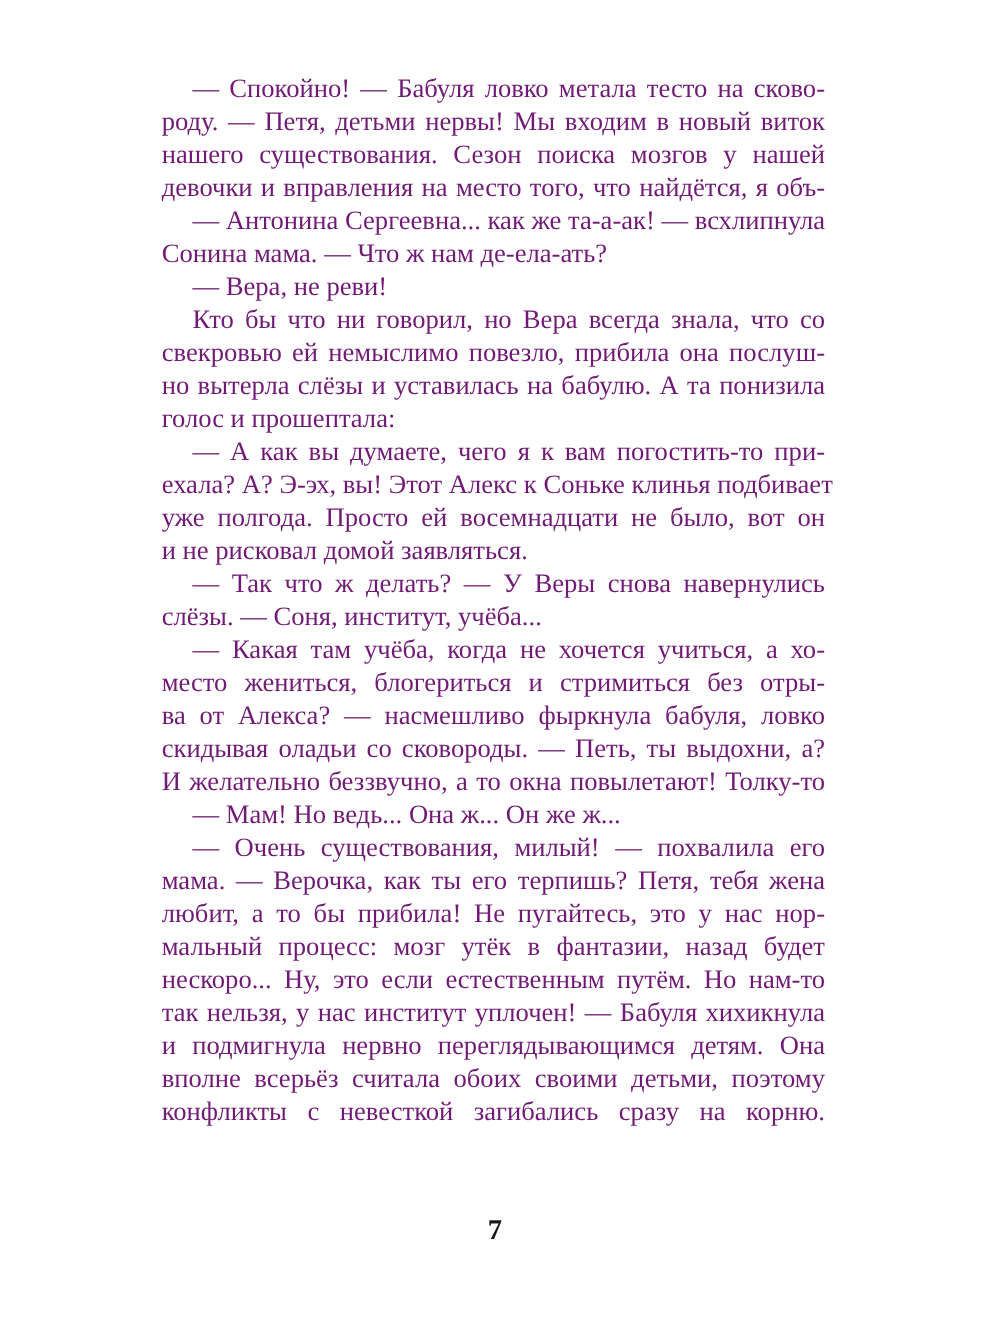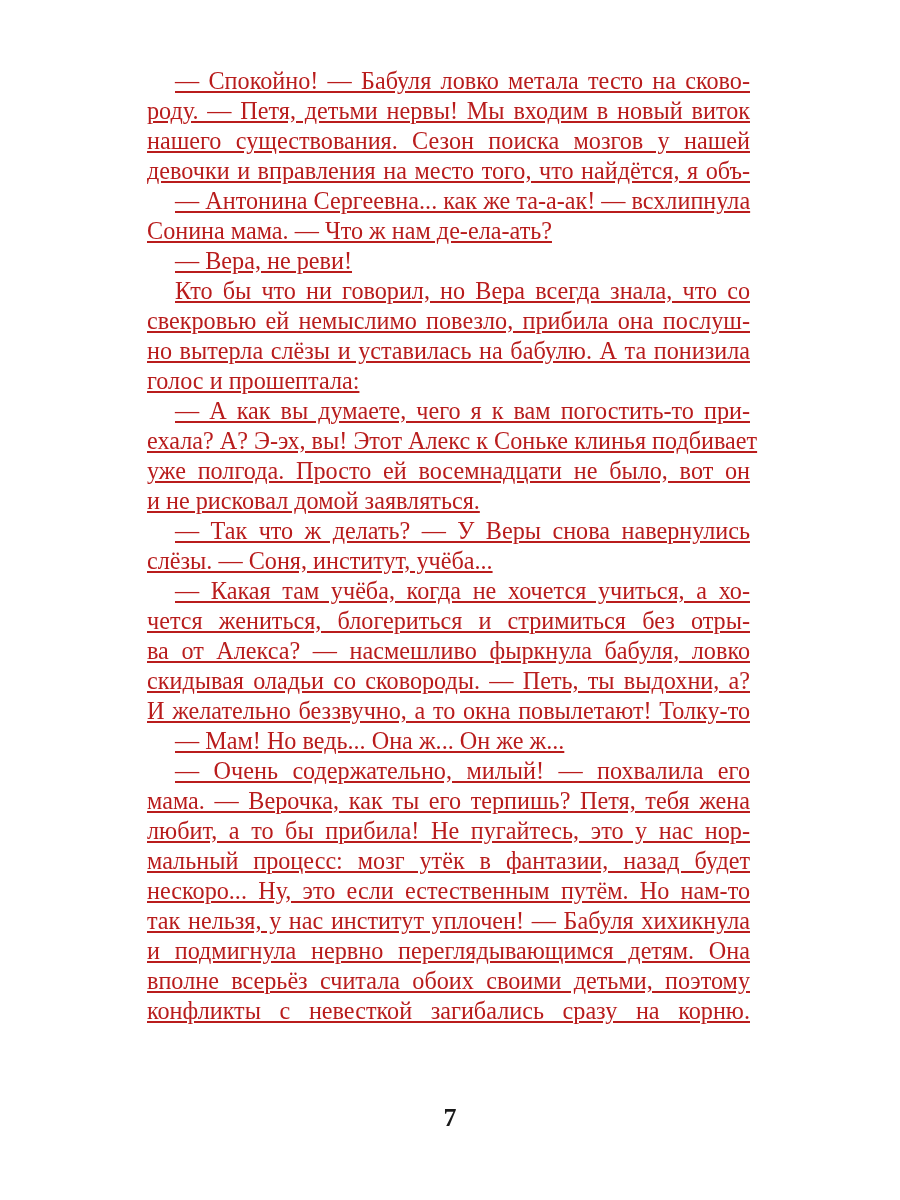--- a/index.html
+++ b/index.html
@@ -7,7 +7,7 @@
   .page {
     position: absolute; left: 147px; top: 66px; width: 603px;
     font-family: "Liberation Serif", "DejaVu Serif", serif;
-    font-size: 24.2px; line-height: 30px; color: #b91c1c; text-decoration: underline;
+    font-size: 24.2px; line-height: 30px; color: #701a75;
   }
   .line { display: block; height: 30px; white-space: nowrap; text-align: justify; text-align-last: justify; }
   .line.last { text-align-last: left; }

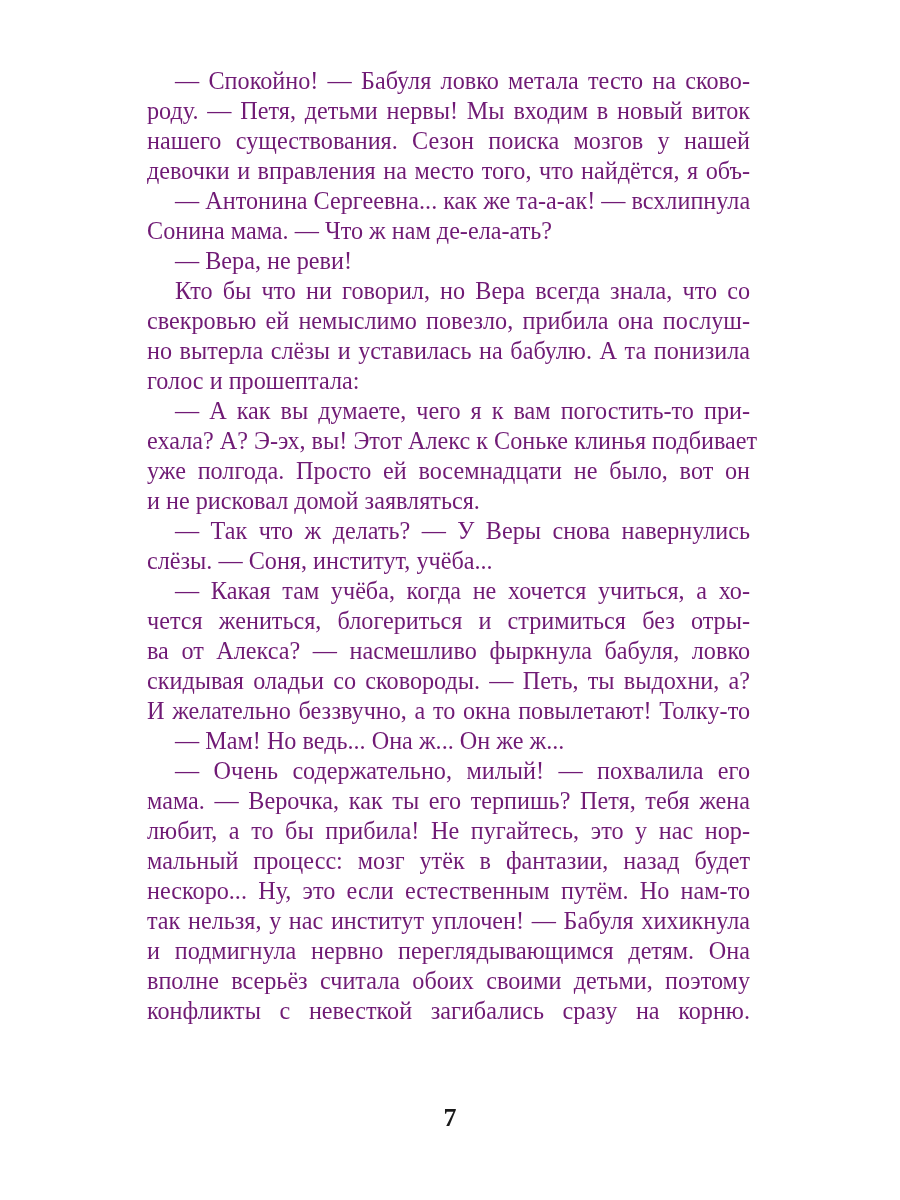--- a/index.html
+++ b/index.html
@@ -40,7 +40,7 @@
     <span class="line indent">— Так что ж делать? — У Веры снова навернулись</span>
     <span class="line last">слёзы. — Соня, институт, учёба...</span>
     <span class="line indent">— Какая там учёба, когда не хочется учиться, а хо-</span>
-    <span class="line">чется жениться, блогериться и стримиться без отры-</span>
+    <span class="line">место жениться, блогериться и стримиться без отры-</span>
     <span class="line">ва от Алекса? — насмешливо фыркнула бабуля, ловко</span>
     <span class="line">скидывая оладьи со сковороды. — Петь, ты выдохни, а?</span>
     <span class="line">И желательно беззвучно, а то окна повылетают! Толку-то</span>

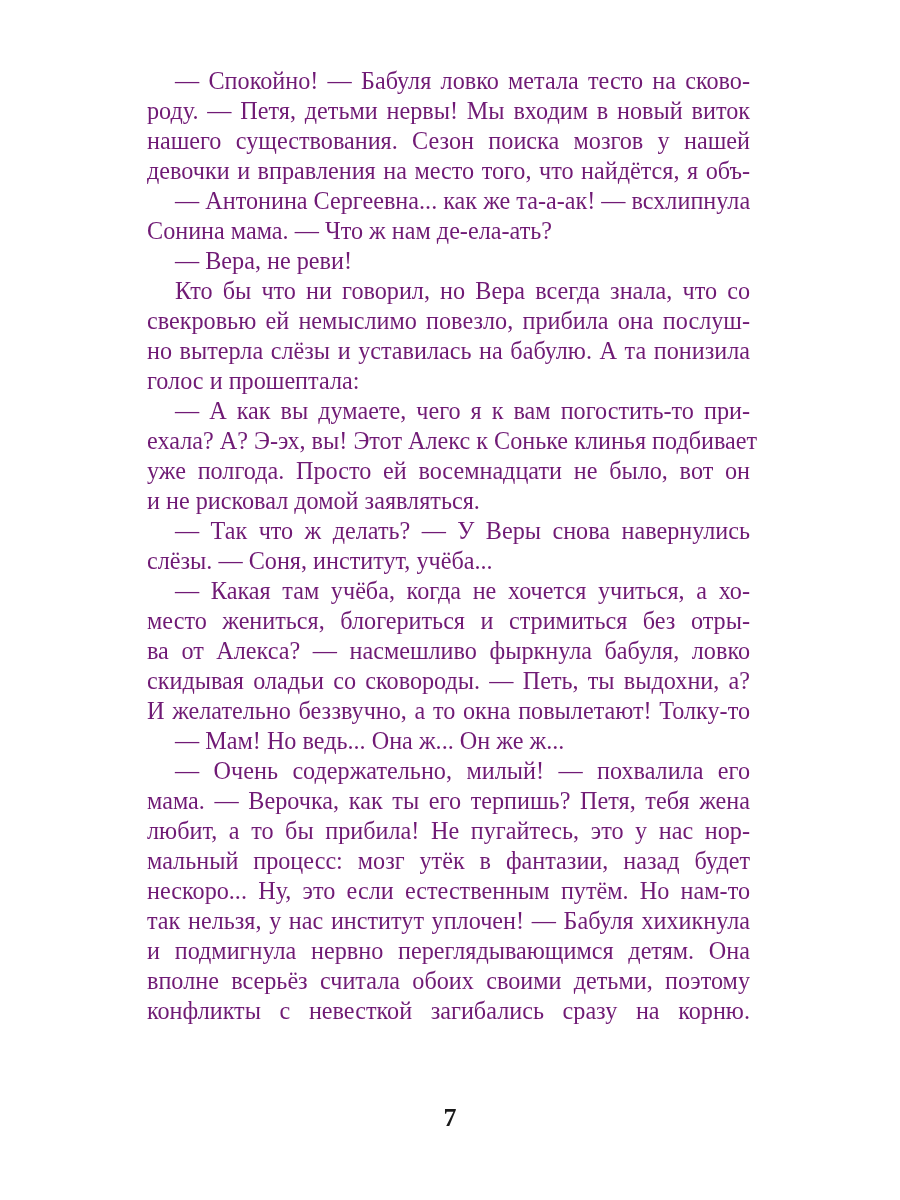--- a/index.html
+++ b/index.html
@@ -45,7 +45,7 @@
     <span class="line">скидывая оладьи со сковороды. — Петь, ты выдохни, а?</span>
     <span class="line">И желательно беззвучно, а то окна повылетают! Толку-то</span>
     <span class="line indent last">— Мам! Но ведь... Она ж... Он же ж...</span>
-    <span class="line indent">— Очень содержательно, милый! — похвалила его</span>
+    <span class="line indent">— Очень существования, милый! — похвалила его</span>
     <span class="line">мама. — Верочка, как ты его терпишь? Петя, тебя жена</span>
     <span class="line">любит, а то бы прибила! Не пугайтесь, это у нас нор-</span>
     <span class="line">мальный процесс: мозг утёк в фантазии, назад будет</span>

